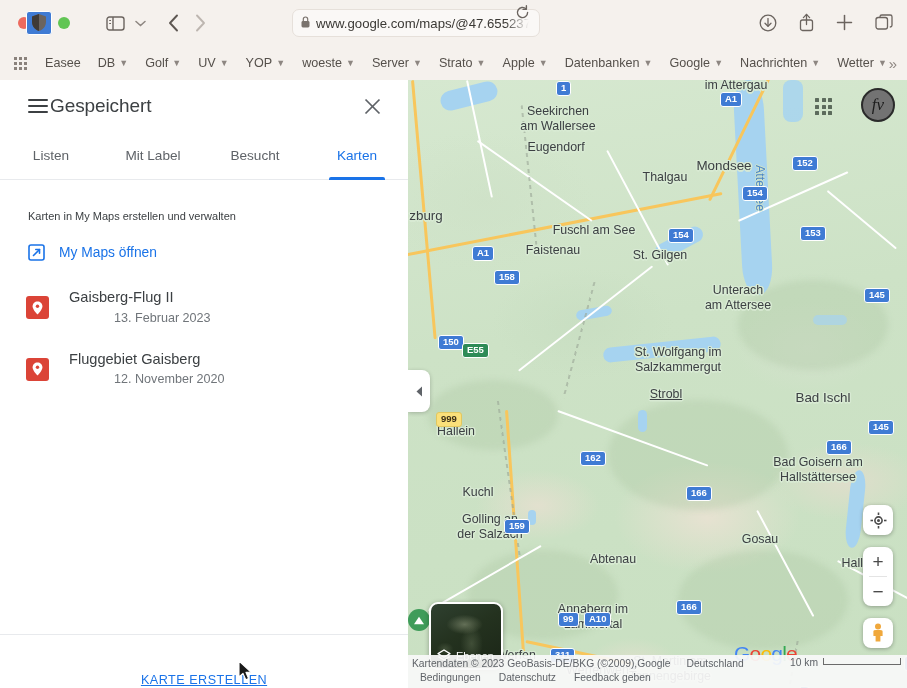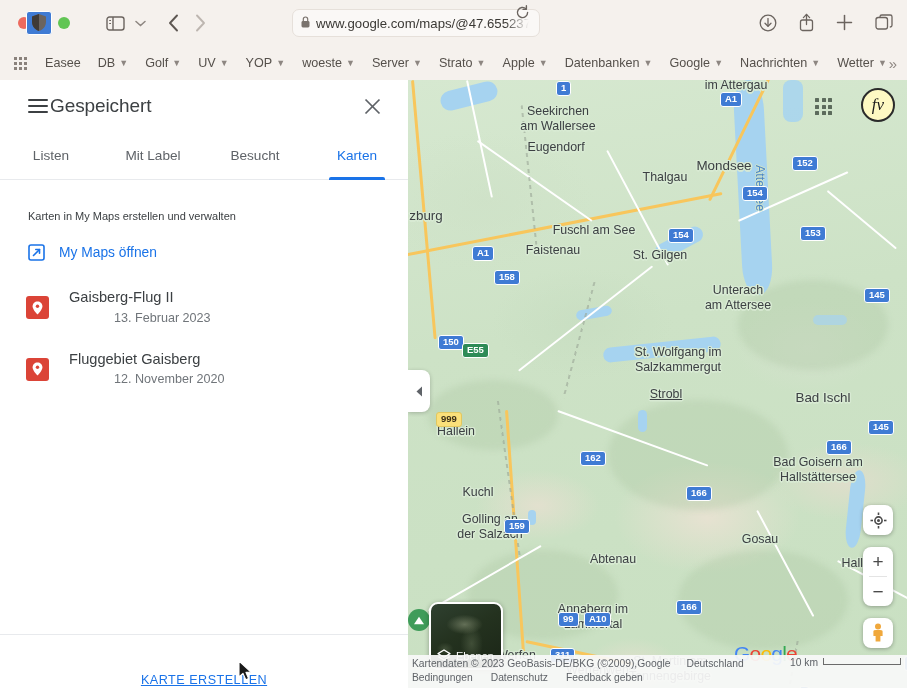--- a/index.html
+++ b/index.html
@@ -255,7 +255,7 @@
   .avatar {
     position: absolute; right: 12px; top: 8px;
     width: 34px; height: 34px; border-radius: 50%;
-    background: #fef9c3; border: 2.5px solid #2b2b2b;
+    background: #737373; border: 2.5px solid #2b2b2b;
     display: flex; align-items: center; justify-content: center;
     font-family: "Liberation Serif", serif; font-size: 17px; color: #1d1d1d;
     font-style: italic; cursor: pointer; z-index: 9;

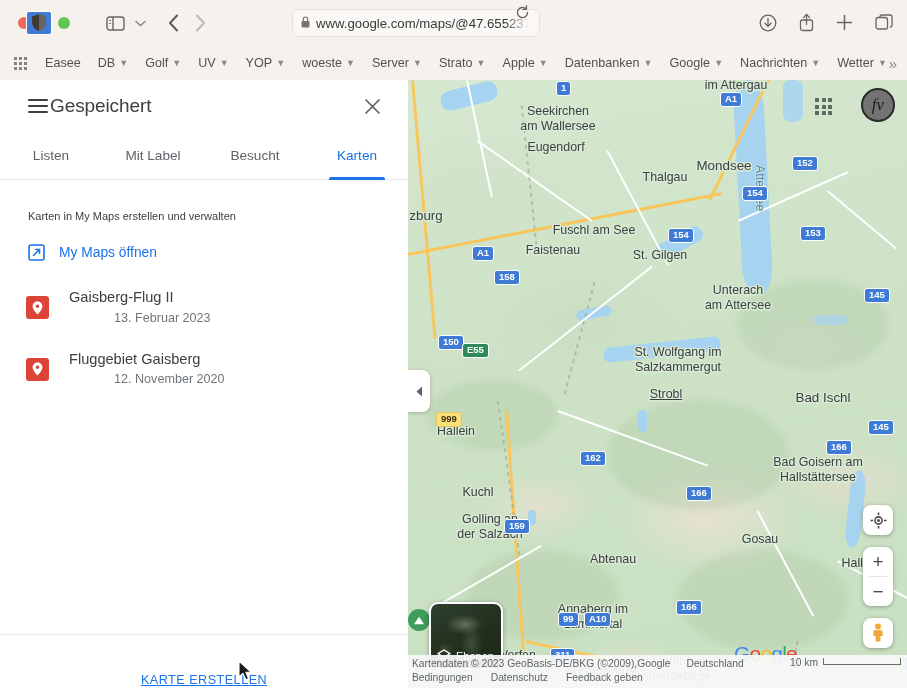--- a/index.html
+++ b/index.html
@@ -308,7 +308,7 @@
     font-size: 10.3px; color: #5f6368; z-index: 10;
   }
   .attrib-row1 { position: absolute; left: 4px; top: 3px; display: flex; gap: 16px; white-space: nowrap; }
-  .attrib-row2 { position: absolute; left: 4px; top: 17px; display: flex; gap: 18px; }
+  .attrib-row2 { position: absolute; left: 12px; top: 17px; display: flex; gap: 18px; }
   .attrib-row2 span { cursor: pointer; }
   .scale-wrap {
     position: absolute; right: 6px; top: 2px;

